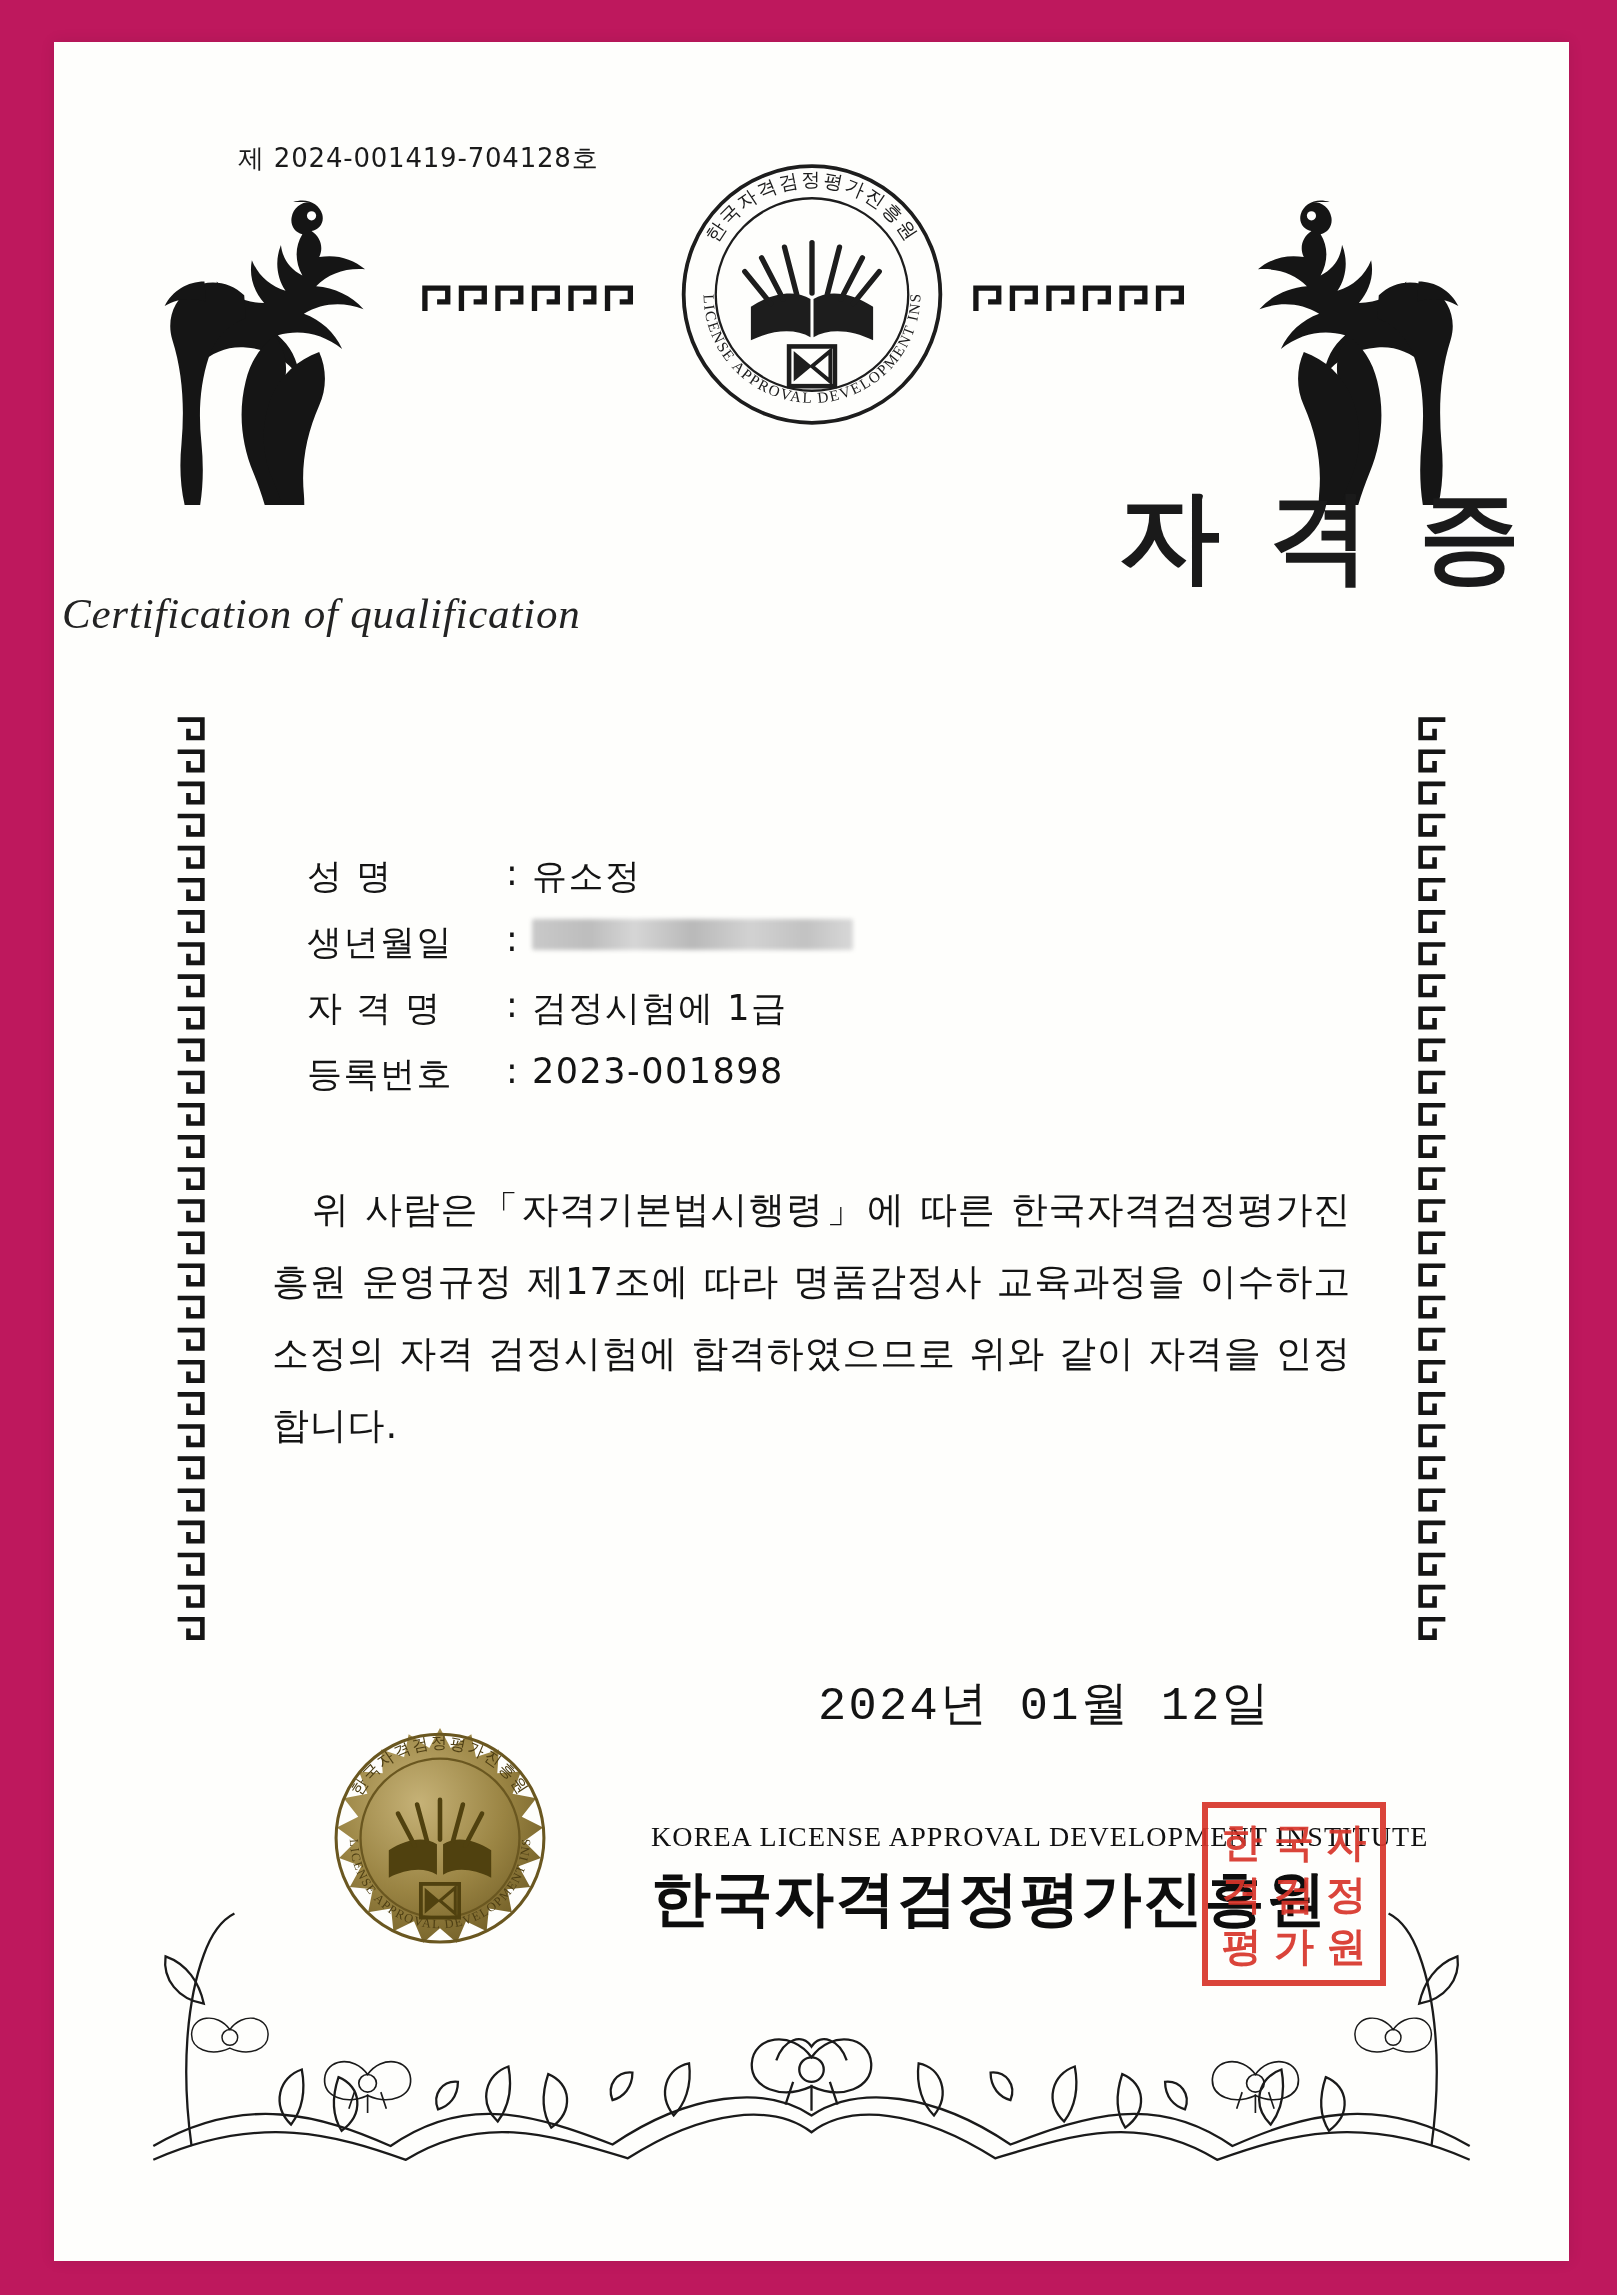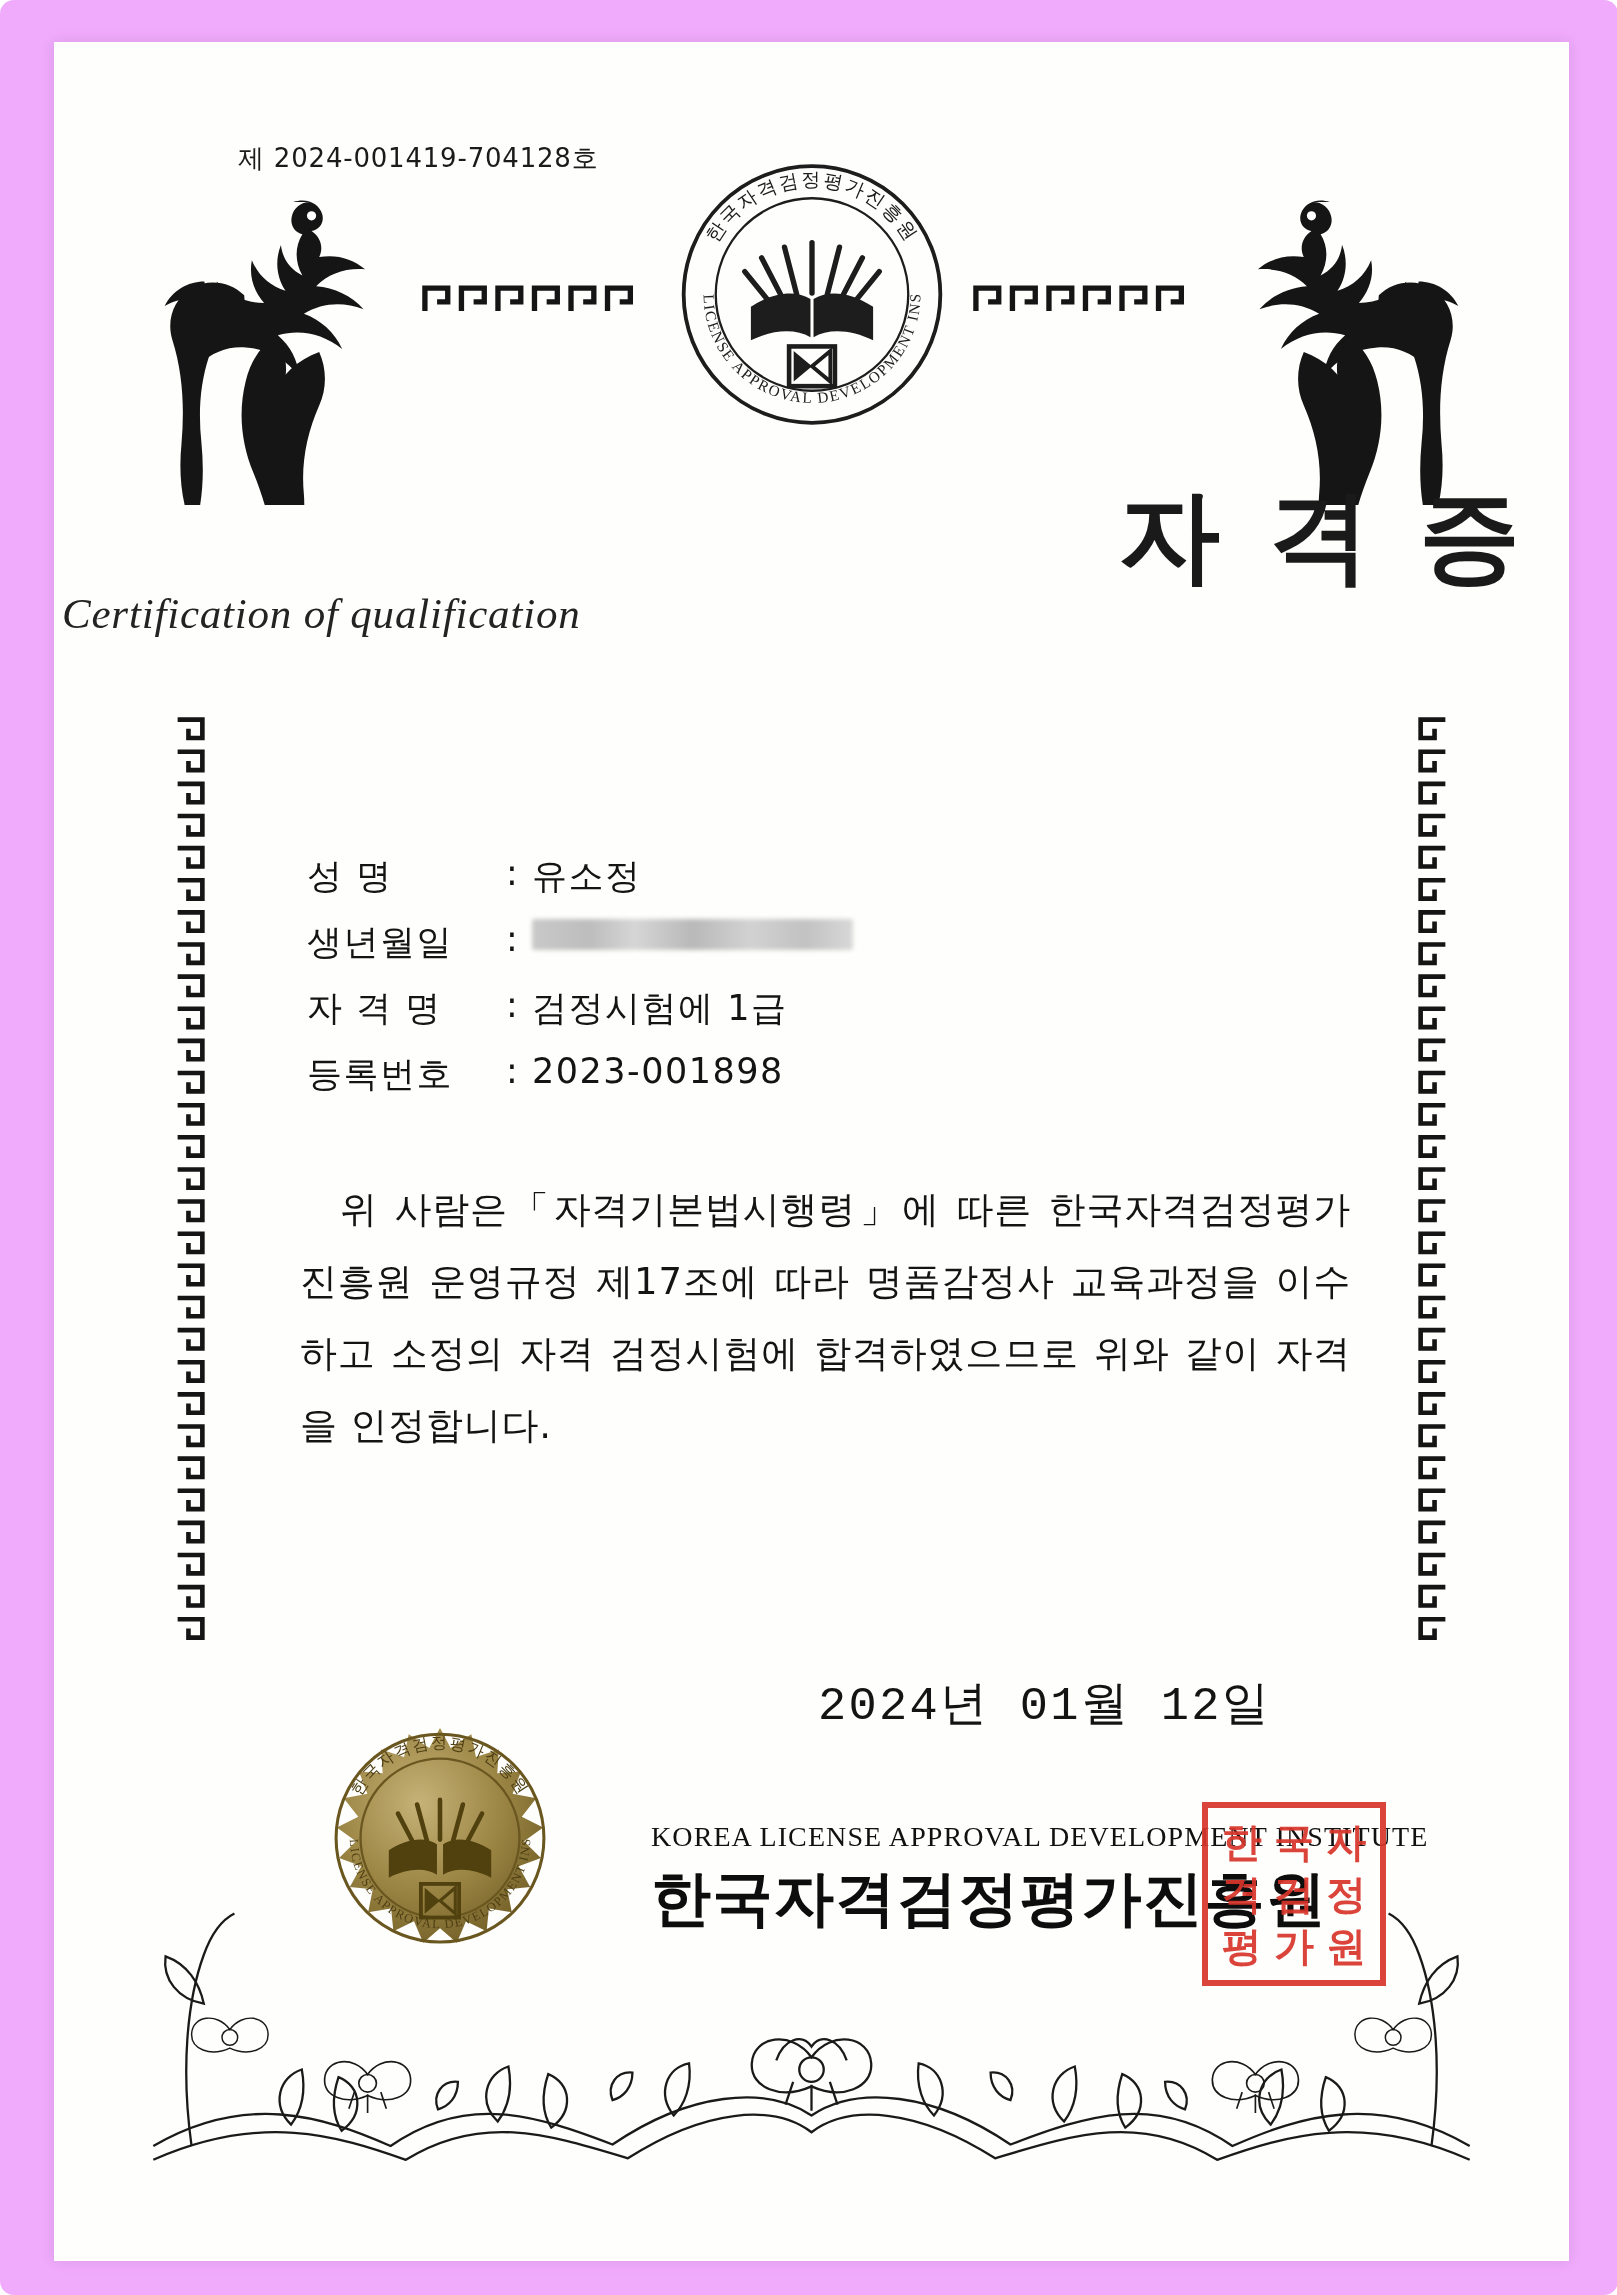--- a/index.html
+++ b/index.html
@@ -18,8 +18,7 @@
   .page {
     position: absolute;
     inset: 0;
-    background: #f0abfc;
-    border-radius: 14px;
+    background: #be185d;
   }
 
   

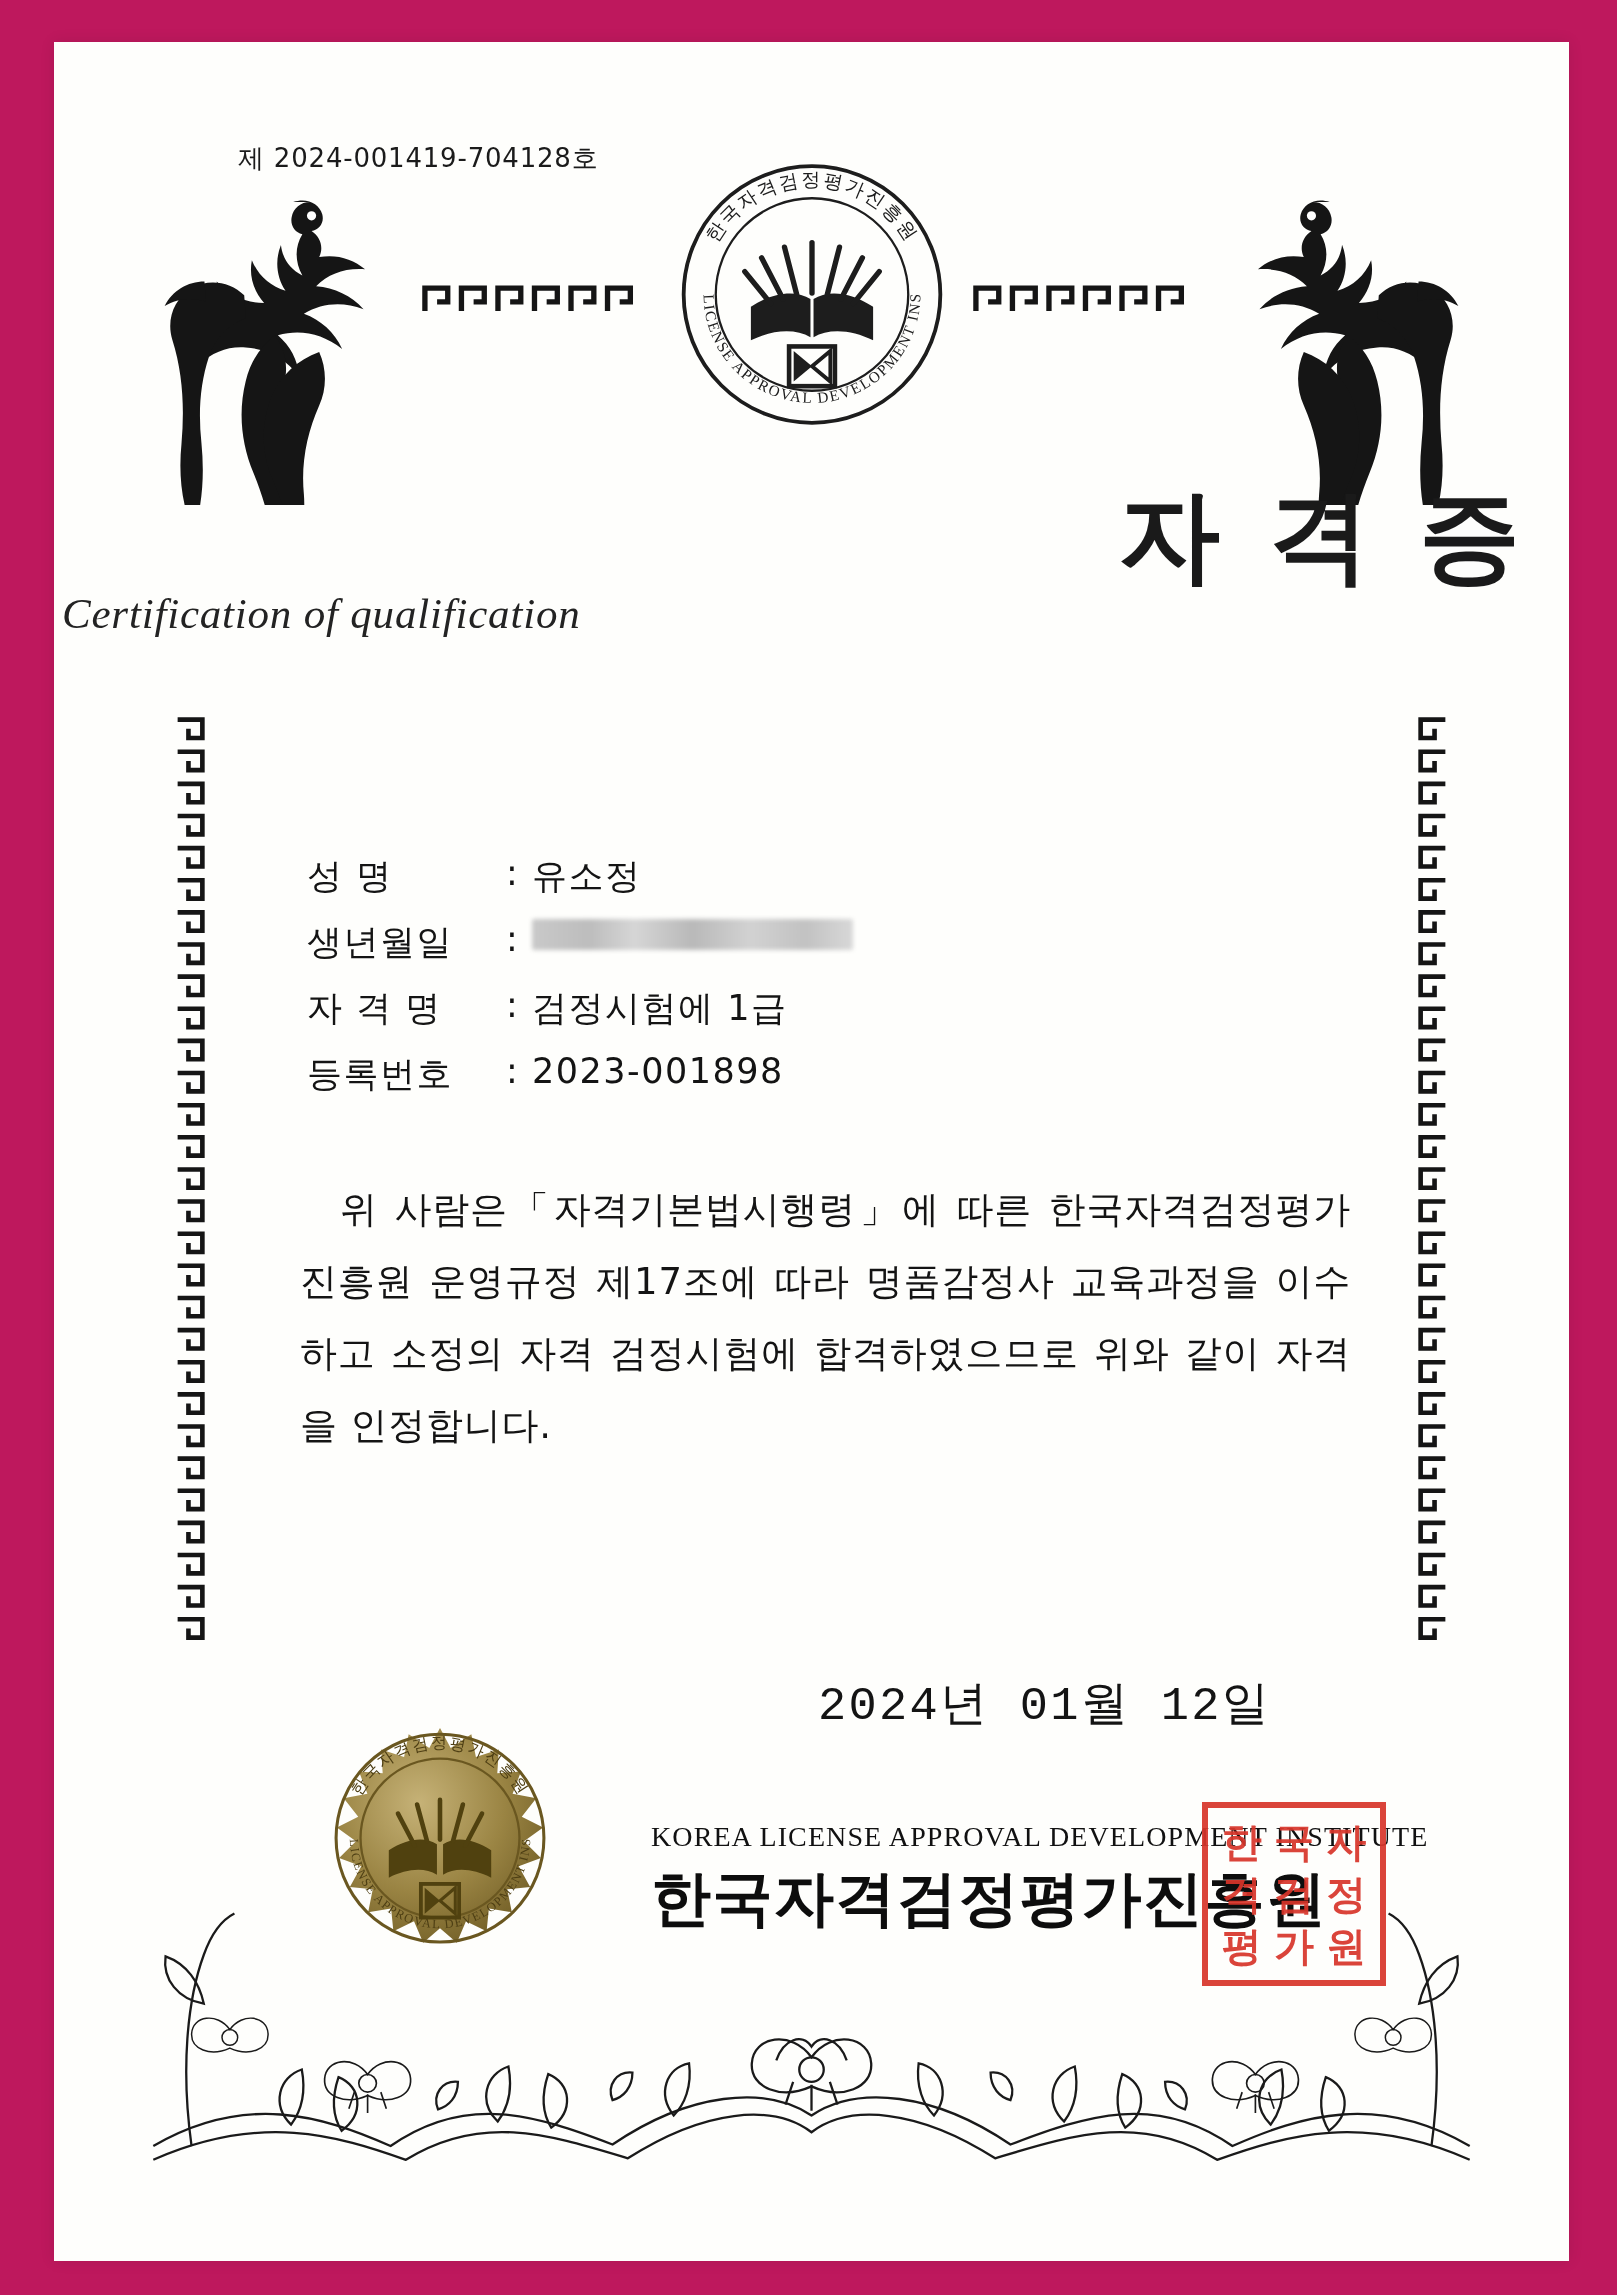--- a/index.html
+++ b/index.html
@@ -159,7 +159,6 @@
     font-family: "DejaVu Sans", sans-serif;
     text-align: justify;
     letter-spacing: 0.8px;
-    margin-left: 28px;
   }
   .body-ko .indent { display: inline-block; width: 40px; }
 

